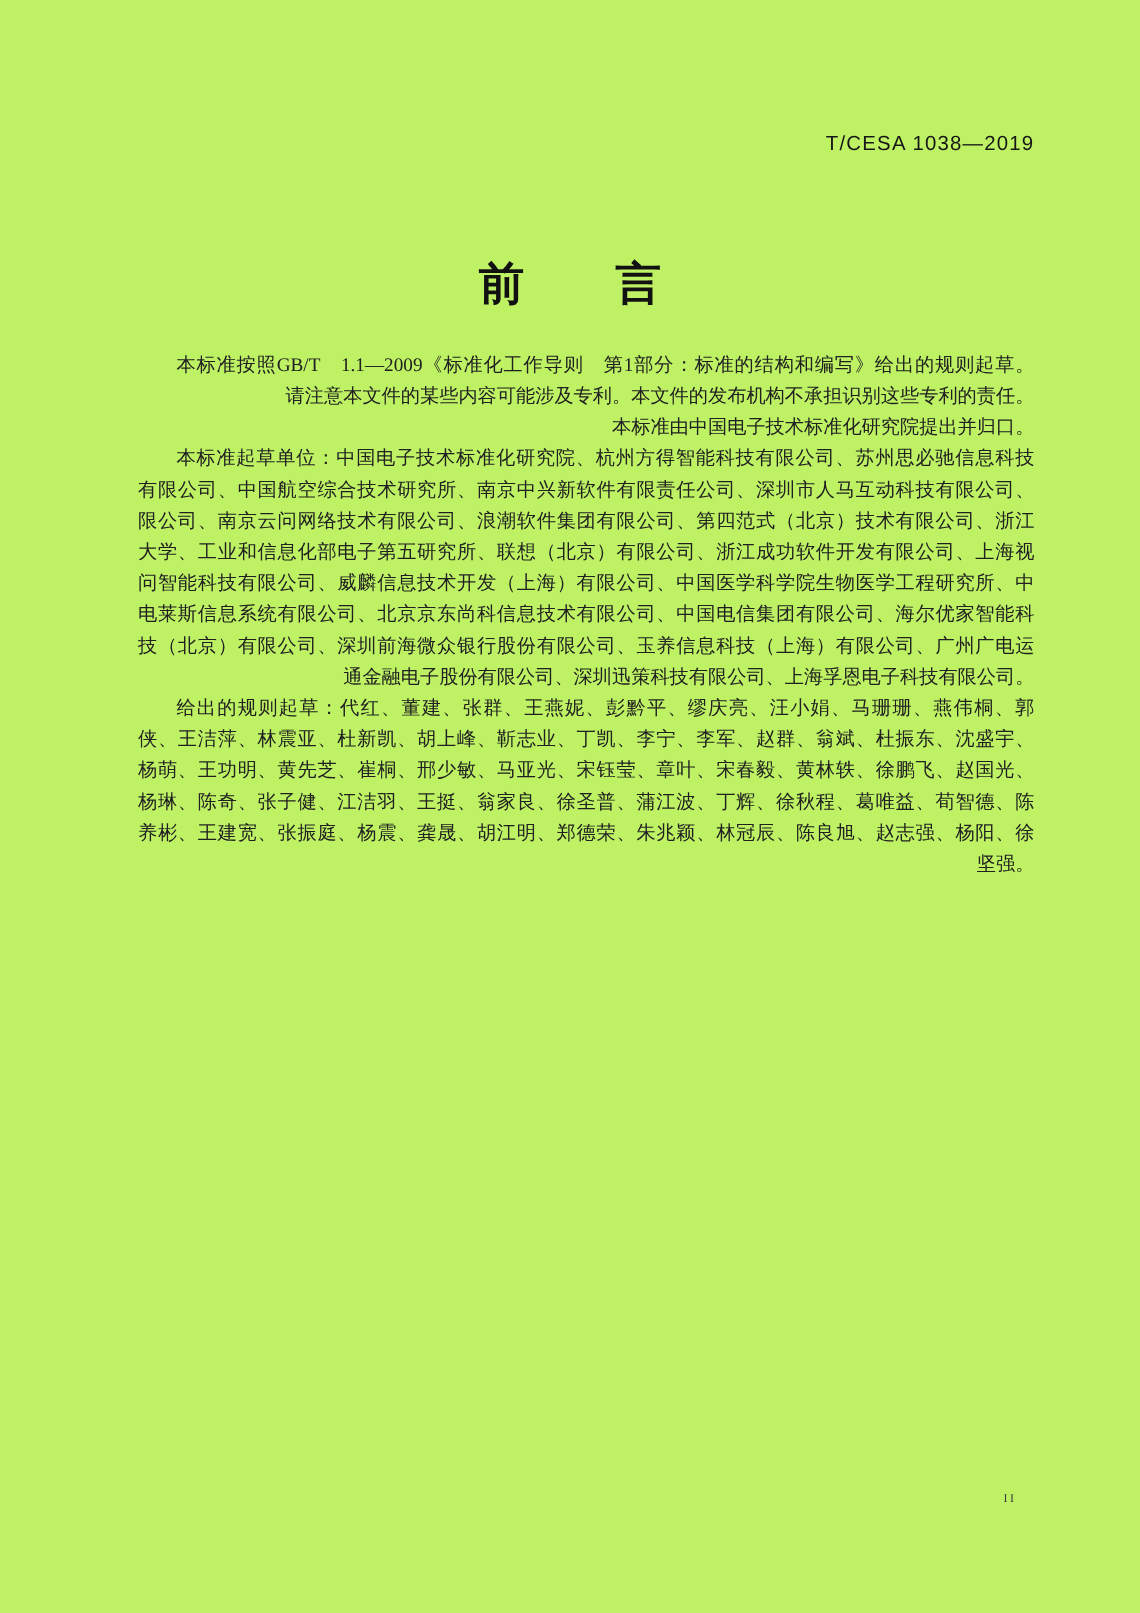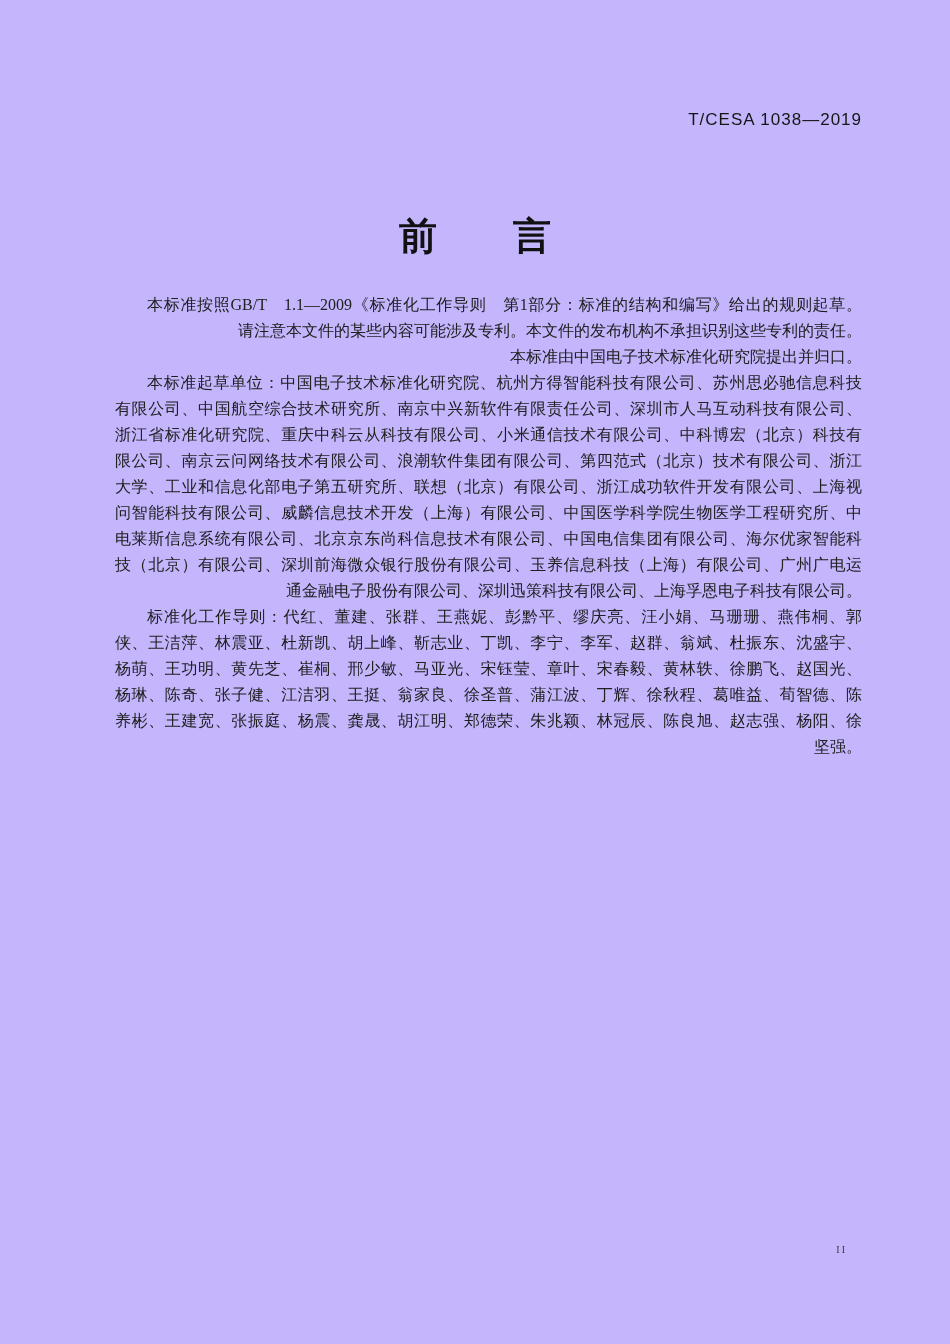--- a/index.html
+++ b/index.html
@@ -11,7 +11,7 @@
     position: relative;
     width: 950px;
     height: 1344px;
-    background: #c4b5fd;
+    background: #bef264;
     overflow: hidden;
     color: #1e1e1e;
   }

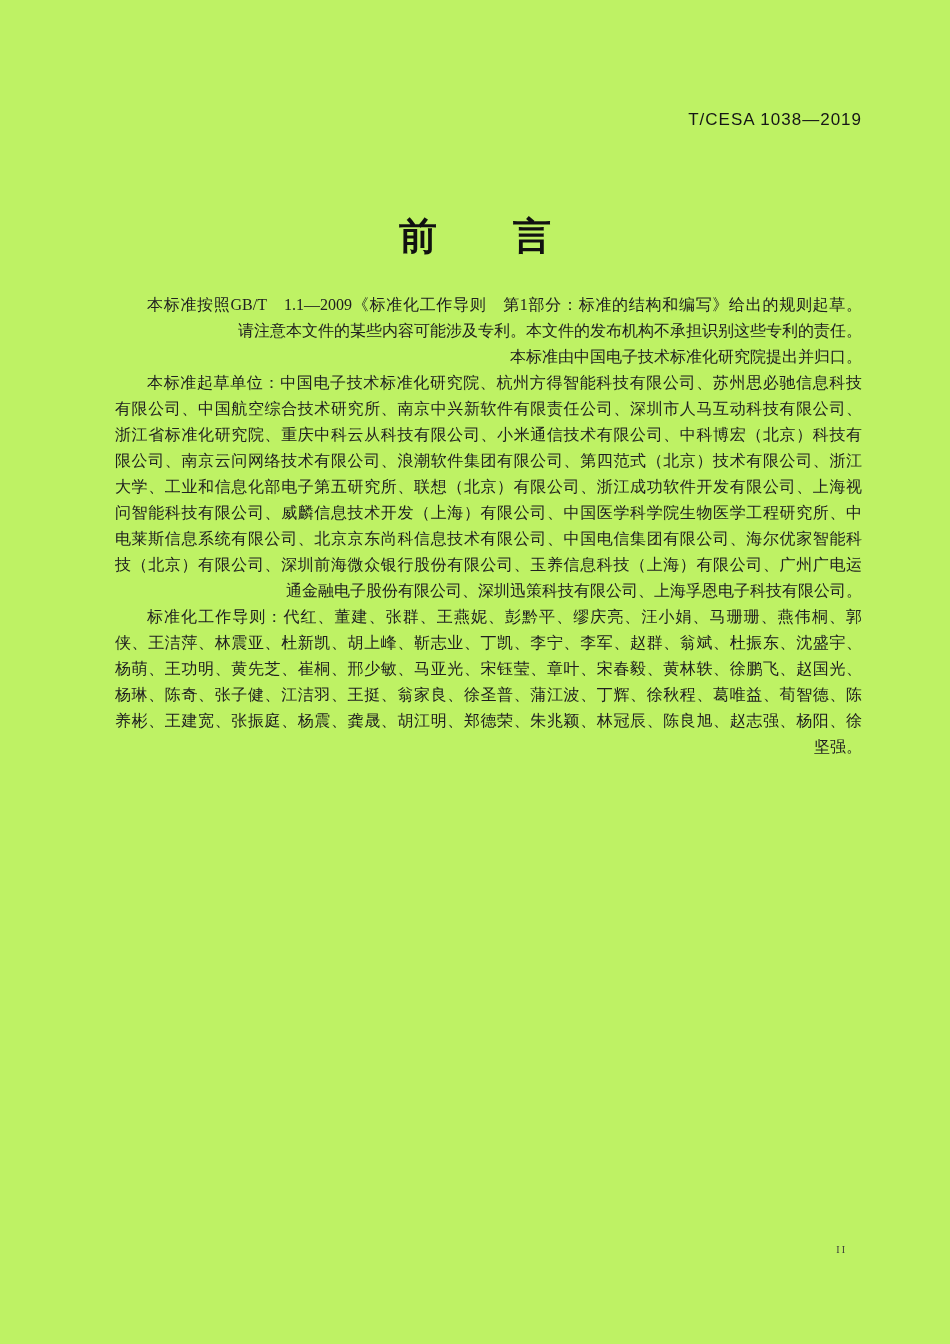--- a/index.html
+++ b/index.html
@@ -86,7 +86,6 @@
       <div class="line indent">本标准由中国电子技术标准化研究院提出并归口。</div>
       <div class="line fill indent">本标准起草单位：中国电子技术标准化研究院、杭州方得智能科技有限公司、苏州思必驰信息科技</div>
       <div class="line fill">有限公司、中国航空综合技术研究所、南京中兴新软件有限责任公司、深圳市人马互动科技有限公司、</div>
-      <div class="line fill">浙江省标准化研究院、重庆中科云从科技有限公司、小米通信技术有限公司、中科博宏（北京）科技有</div>
       <div class="line fill">限公司、南京云问网络技术有限公司、浪潮软件集团有限公司、第四范式（北京）技术有限公司、浙江</div>
       <div class="line fill">大学、工业和信息化部电子第五研究所、联想（北京）有限公司、浙江成功软件开发有限公司、上海视</div>
       <div class="line fill">问智能科技有限公司、威麟信息技术开发（上海）有限公司、中国医学科学院生物医学工程研究所、中</div>

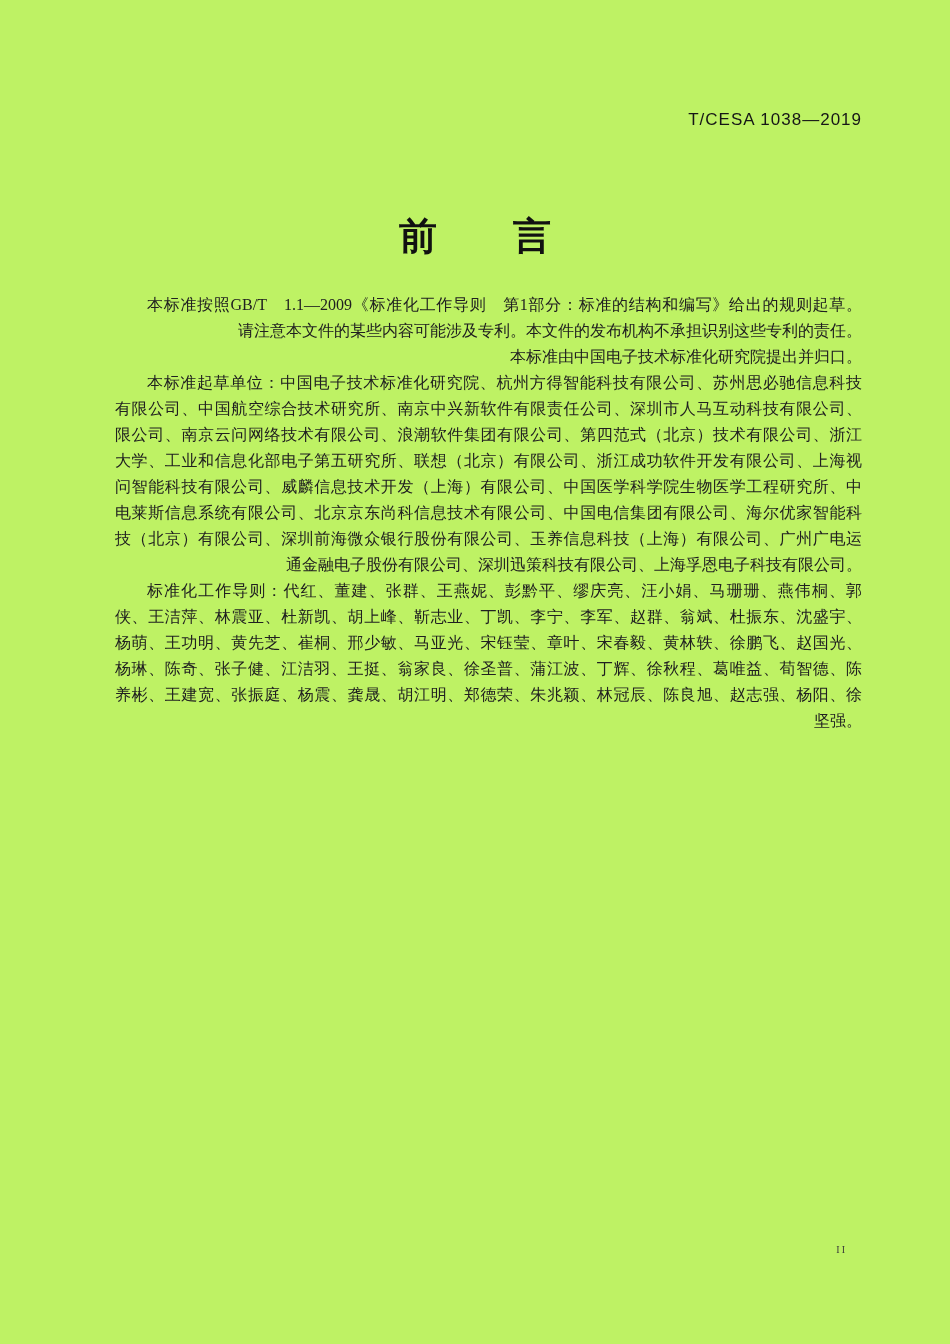--- a/index.html
+++ b/index.html
@@ -92,7 +92,7 @@
       <div class="line fill">电莱斯信息系统有限公司、北京京东尚科信息技术有限公司、中国电信集团有限公司、海尔优家智能科</div>
       <div class="line fill">技（北京）有限公司、深圳前海微众银行股份有限公司、玉养信息科技（上海）有限公司、广州广电运</div>
       <div class="line">通金融电子股份有限公司、深圳迅策科技有限公司、上海孚恩电子科技有限公司。</div>
-      <div class="line fill indent">标准化工作导则：代红、董建、张群、王燕妮、彭黔平、缪庆亮、汪小娟、马珊珊、燕伟桐、郭</div>
+      <div class="line fill indent">给出的规则起草：代红、董建、张群、王燕妮、彭黔平、缪庆亮、汪小娟、马珊珊、燕伟桐、郭</div>
       <div class="line fill">侠、王洁萍、林震亚、杜新凯、胡上峰、靳志业、丁凯、李宁、李军、赵群、翁斌、杜振东、沈盛宇、</div>
       <div class="line fill">杨萌、王功明、黄先芝、崔桐、邢少敏、马亚光、宋钰莹、章叶、宋春毅、黄林轶、徐鹏飞、赵国光、</div>
       <div class="line fill">杨琳、陈奇、张子健、江洁羽、王挺、翁家良、徐圣普、蒲江波、丁辉、徐秋程、葛唯益、荀智德、陈</div>

